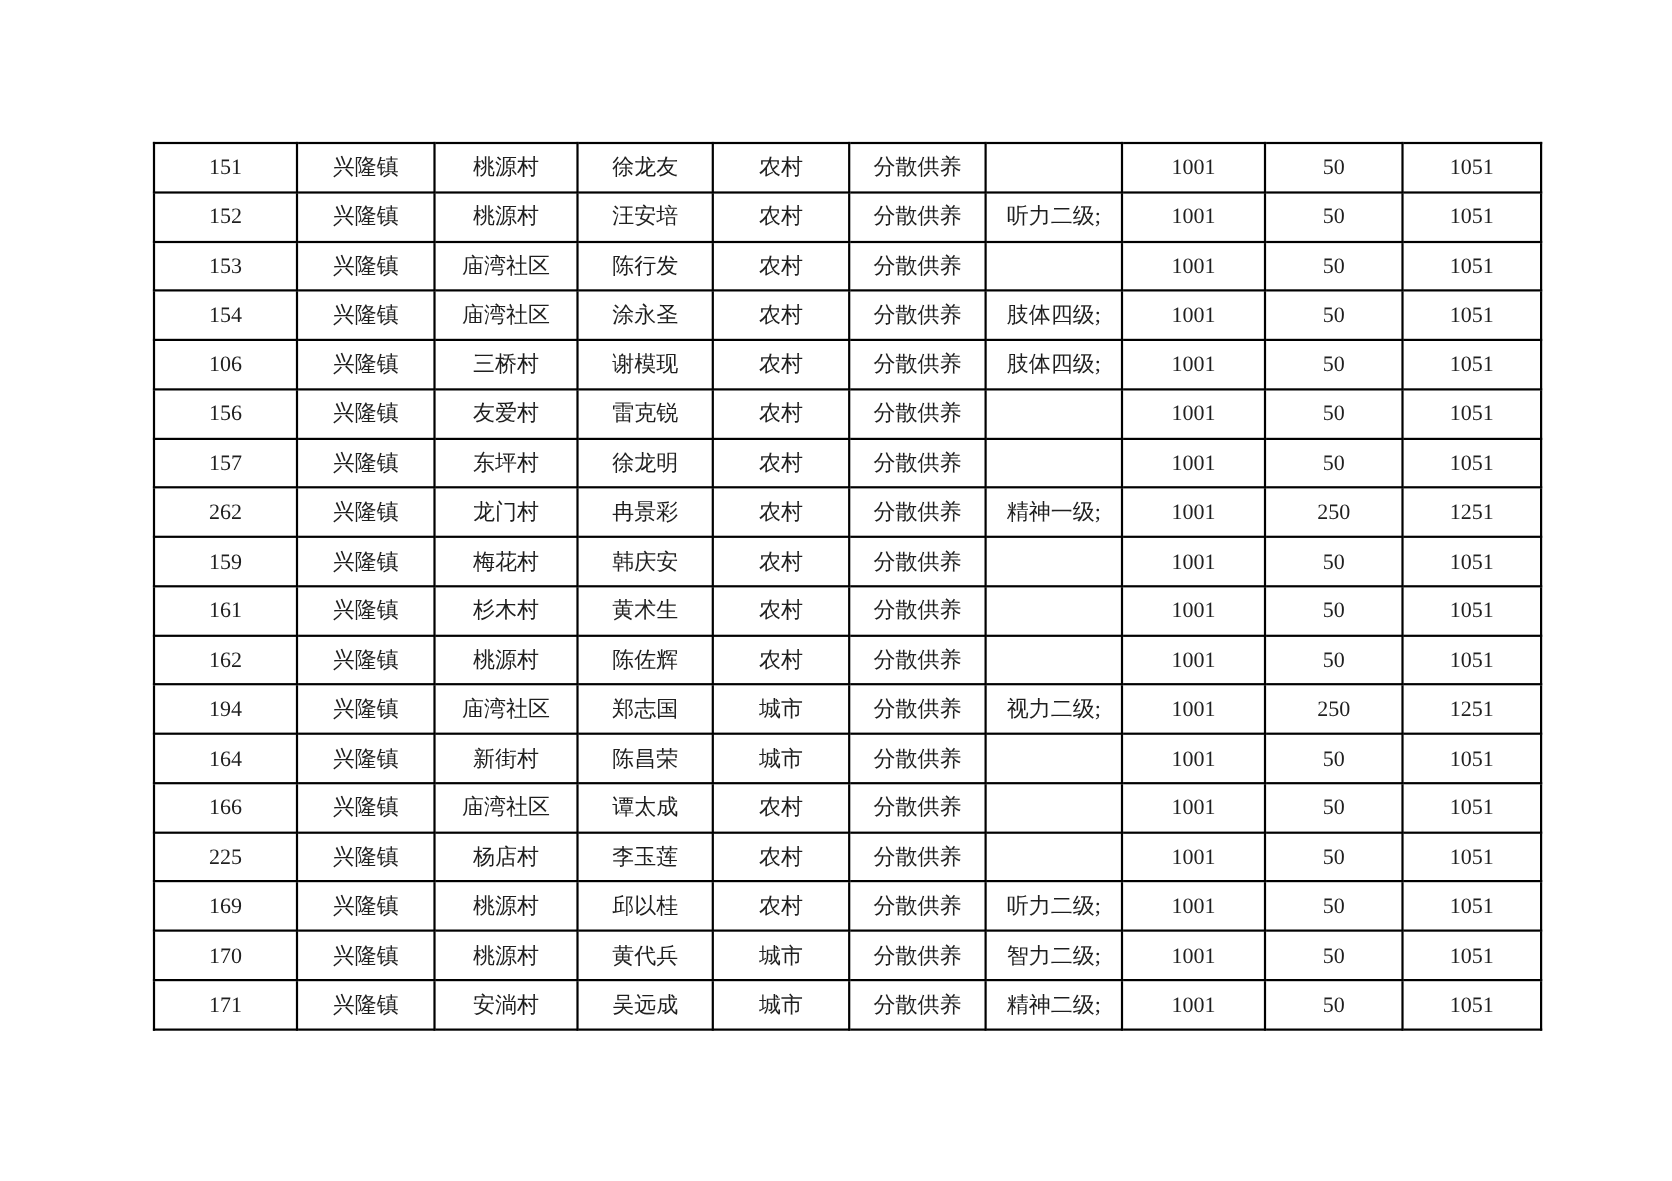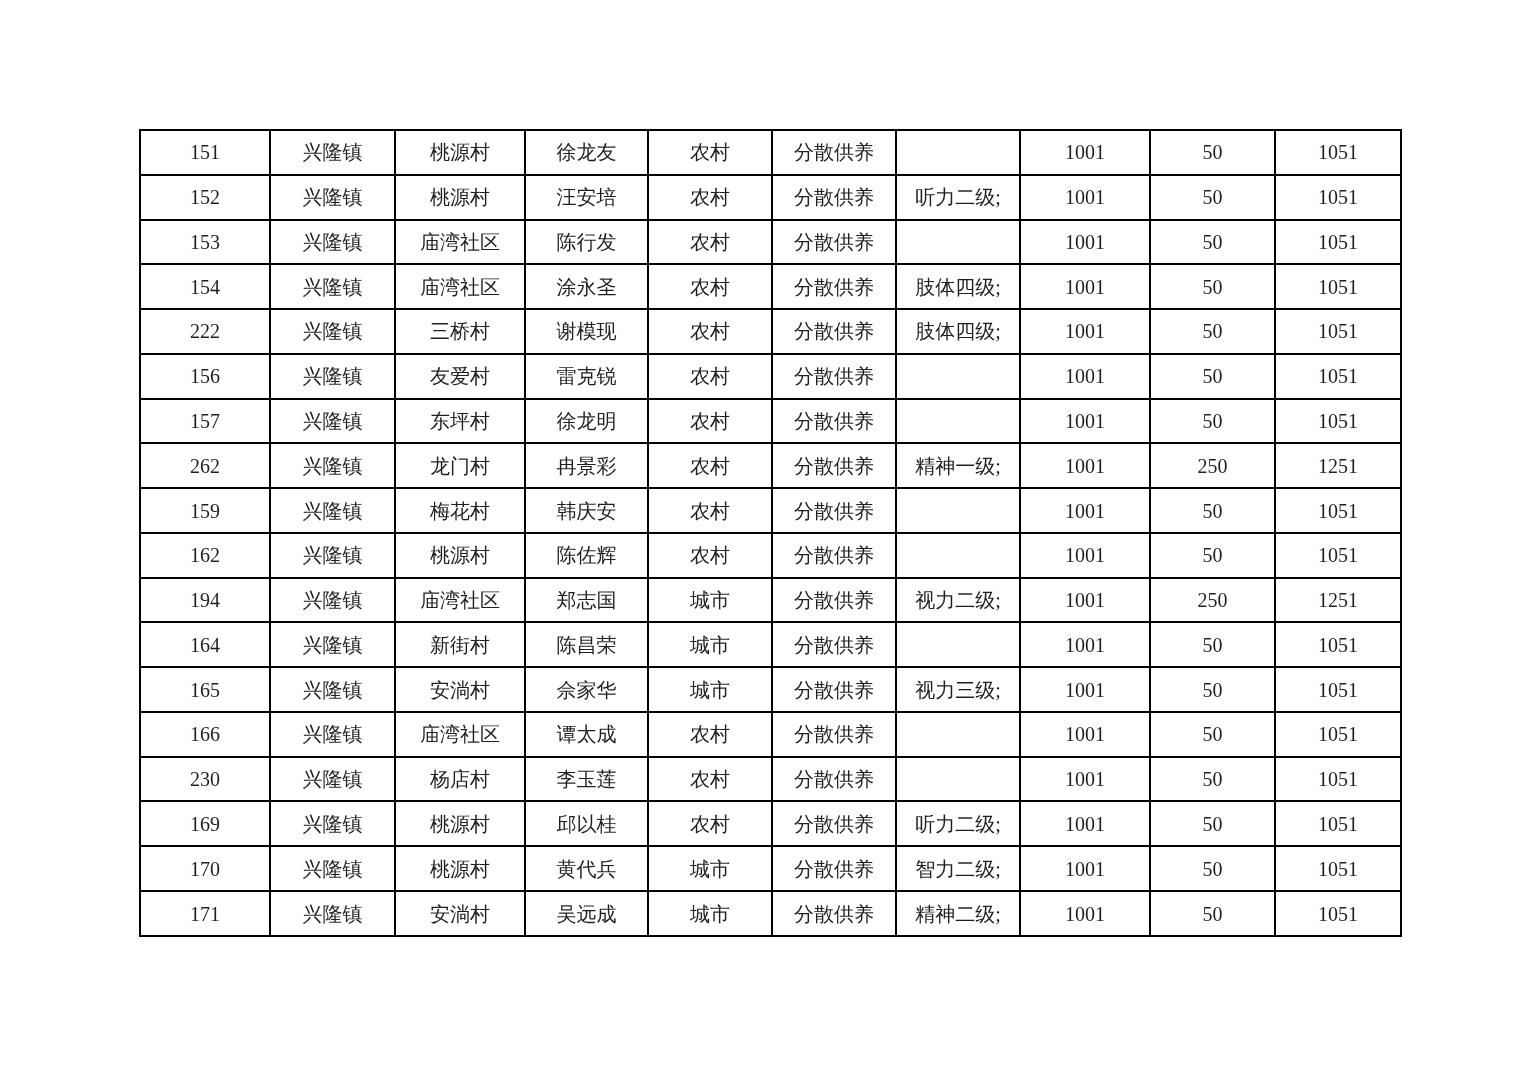--- a/index.html
+++ b/index.html
@@ -118,7 +118,7 @@
           <td>1051</td>
         </tr>
         <tr>
-          <td>222</td>
+          <td>106</td>
           <td>兴隆镇</td>
           <td>三桥村</td>
           <td>谢模现</td>

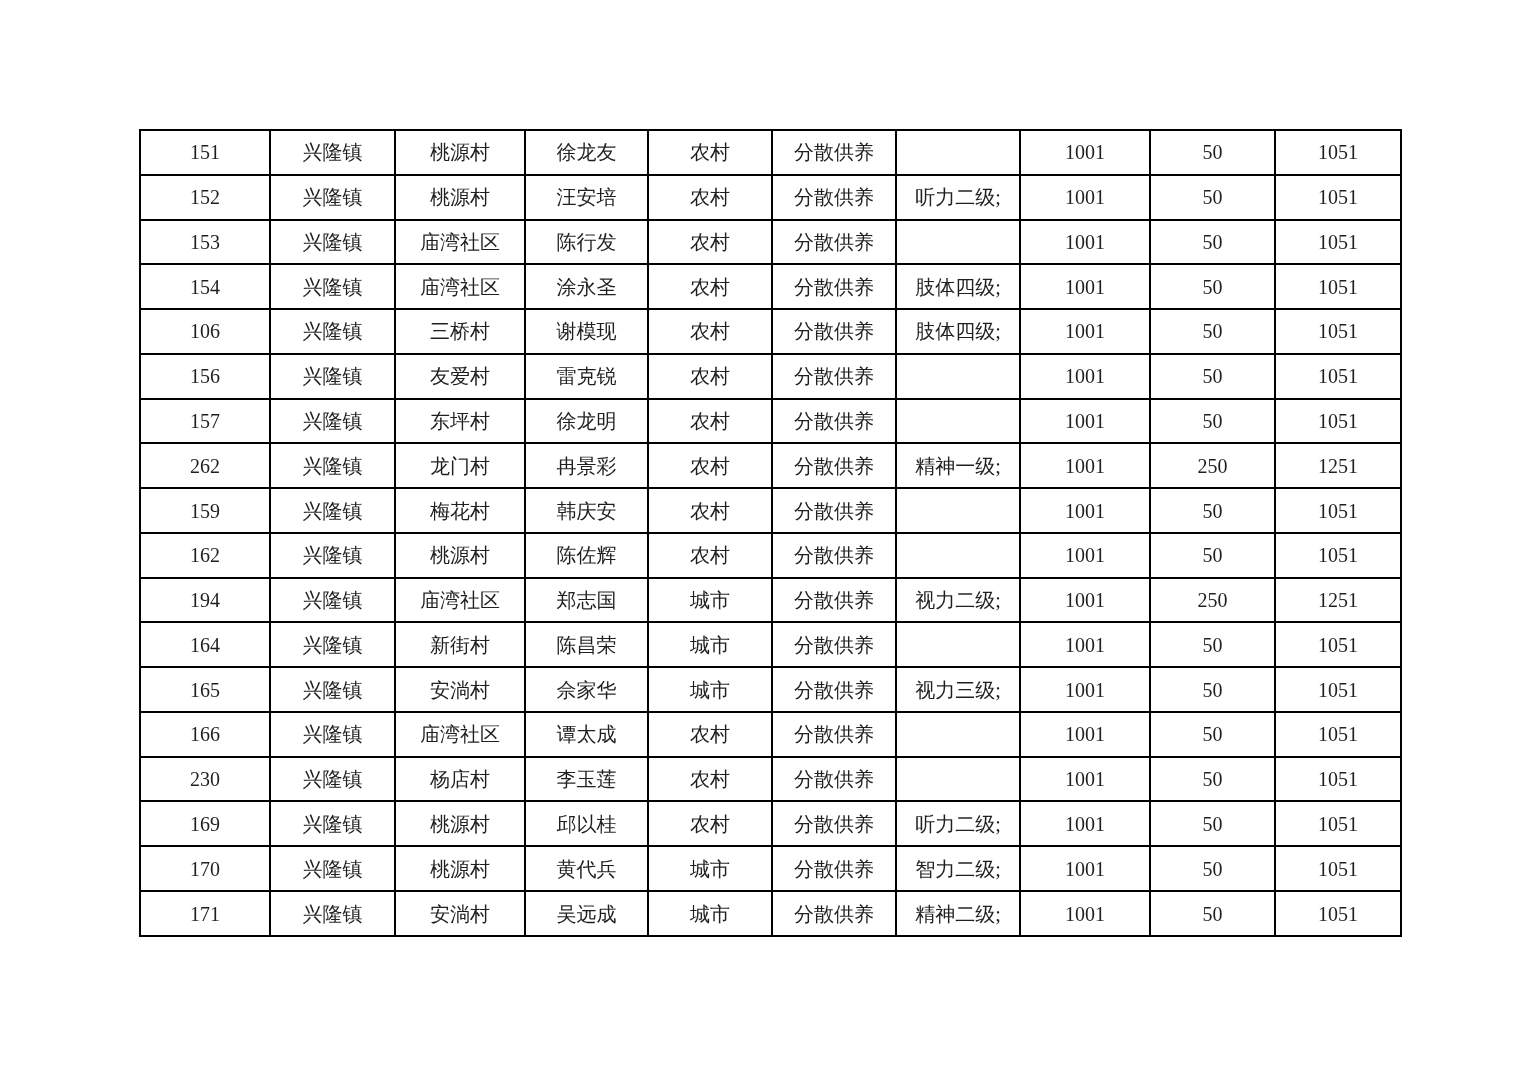--- a/index.html
+++ b/index.html
@@ -178,6 +178,18 @@
           <td>1051</td>
         </tr>
         <tr>
+          <td>161</td>
+          <td>兴隆镇</td>
+          <td>杉木村</td>
+          <td>黄术生</td>
+          <td>农村</td>
+          <td>分散供养</td>
+          <td></td>
+          <td>1001</td>
+          <td>50</td>
+          <td>1051</td>
+        </tr>
+        <tr>
           <td>162</td>
           <td>兴隆镇</td>
           <td>桃源村</td>

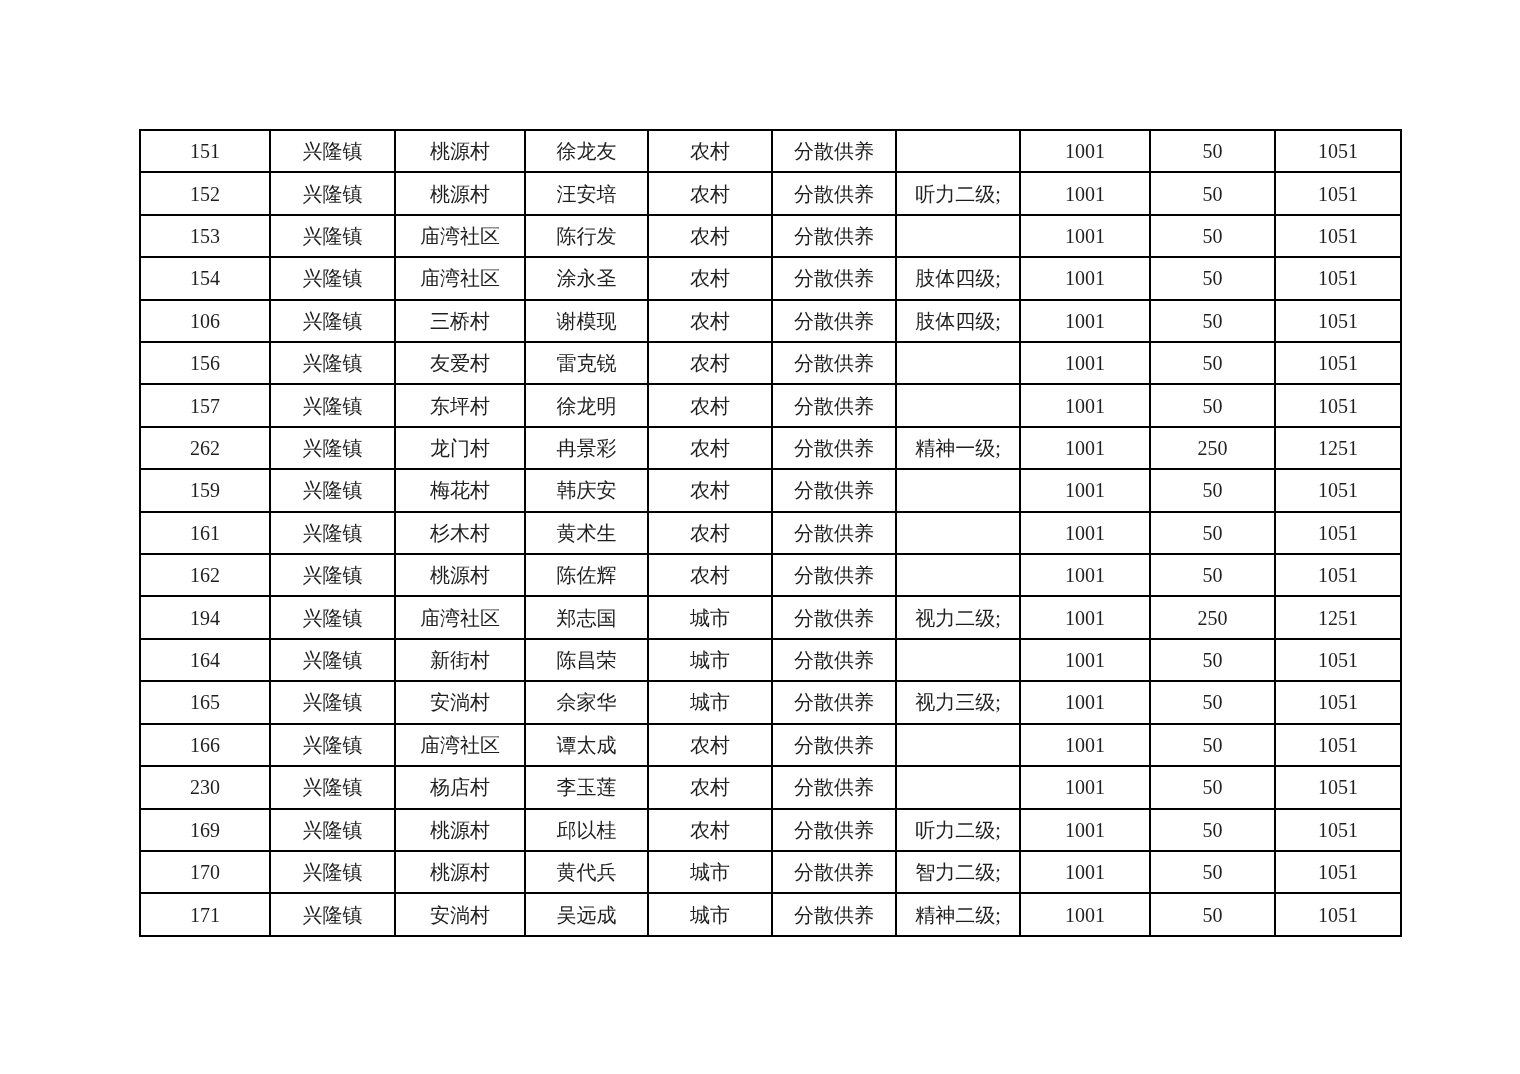--- a/index.html
+++ b/index.html
@@ -226,18 +226,6 @@
           <td>1051</td>
         </tr>
         <tr>
-          <td>165</td>
-          <td>兴隆镇</td>
-          <td>安淌村</td>
-          <td>佘家华</td>
-          <td>城市</td>
-          <td>分散供养</td>
-          <td>视力三级;</td>
-          <td>1001</td>
-          <td>50</td>
-          <td>1051</td>
-        </tr>
-        <tr>
           <td>166</td>
           <td>兴隆镇</td>
           <td>庙湾社区</td>

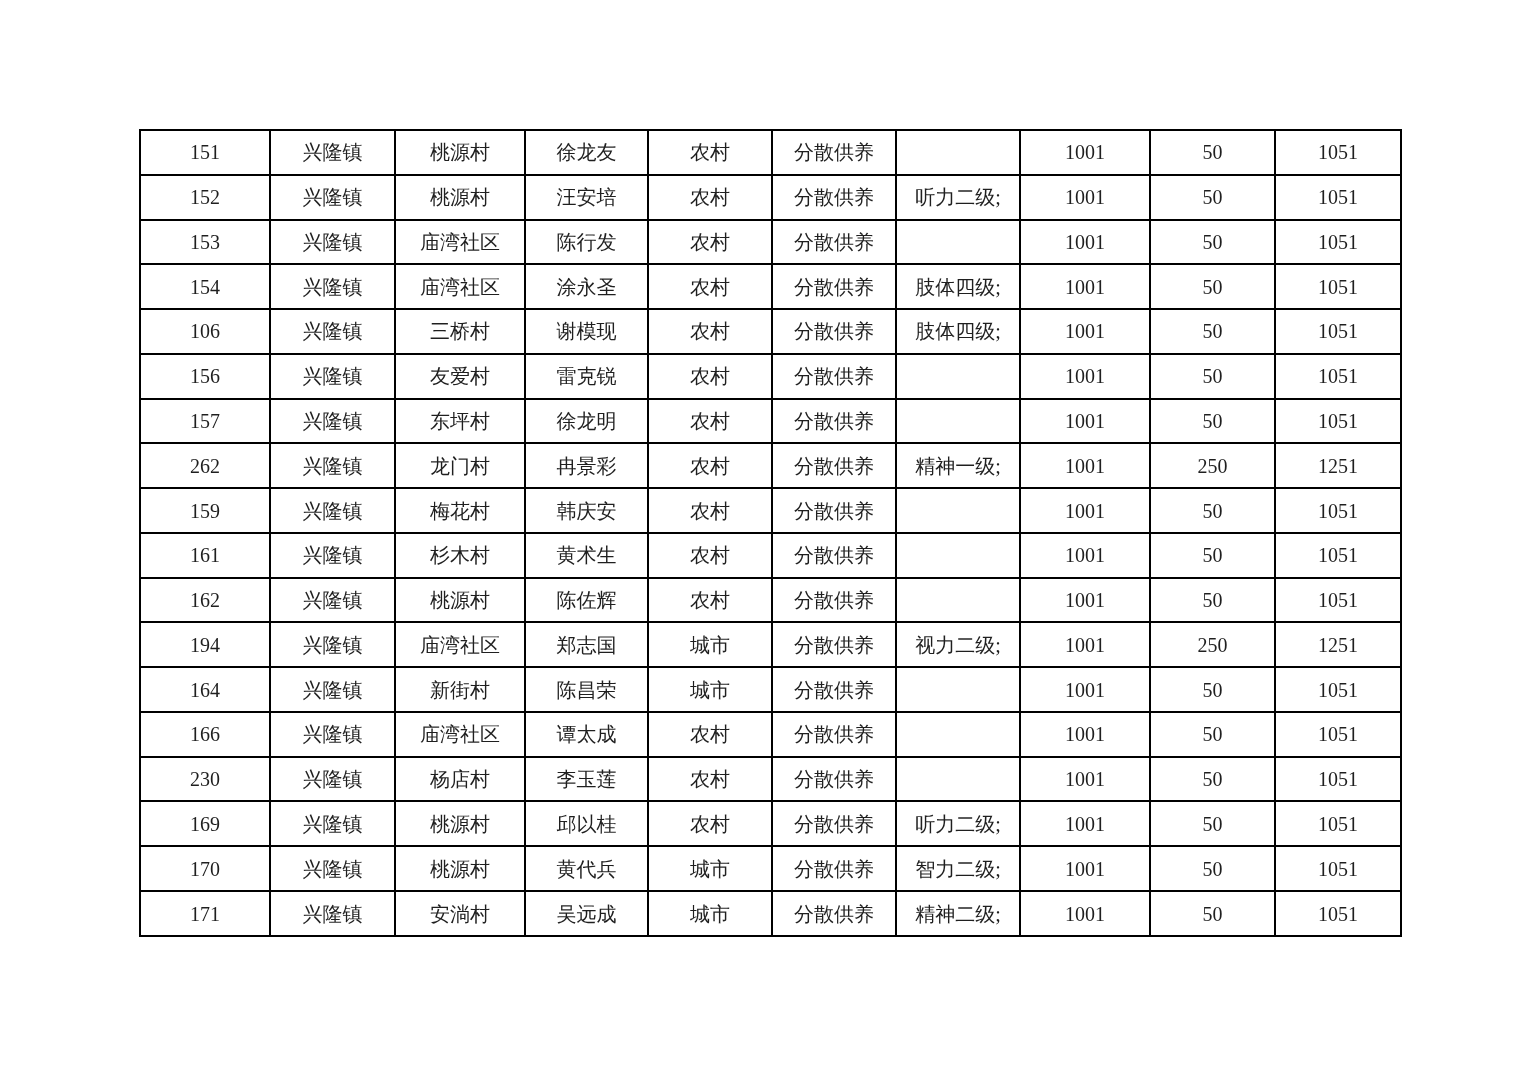--- a/index.html
+++ b/index.html
@@ -238,7 +238,7 @@
           <td>1051</td>
         </tr>
         <tr>
-          <td>230</td>
+          <td>225</td>
           <td>兴隆镇</td>
           <td>杨店村</td>
           <td>李玉莲</td>

